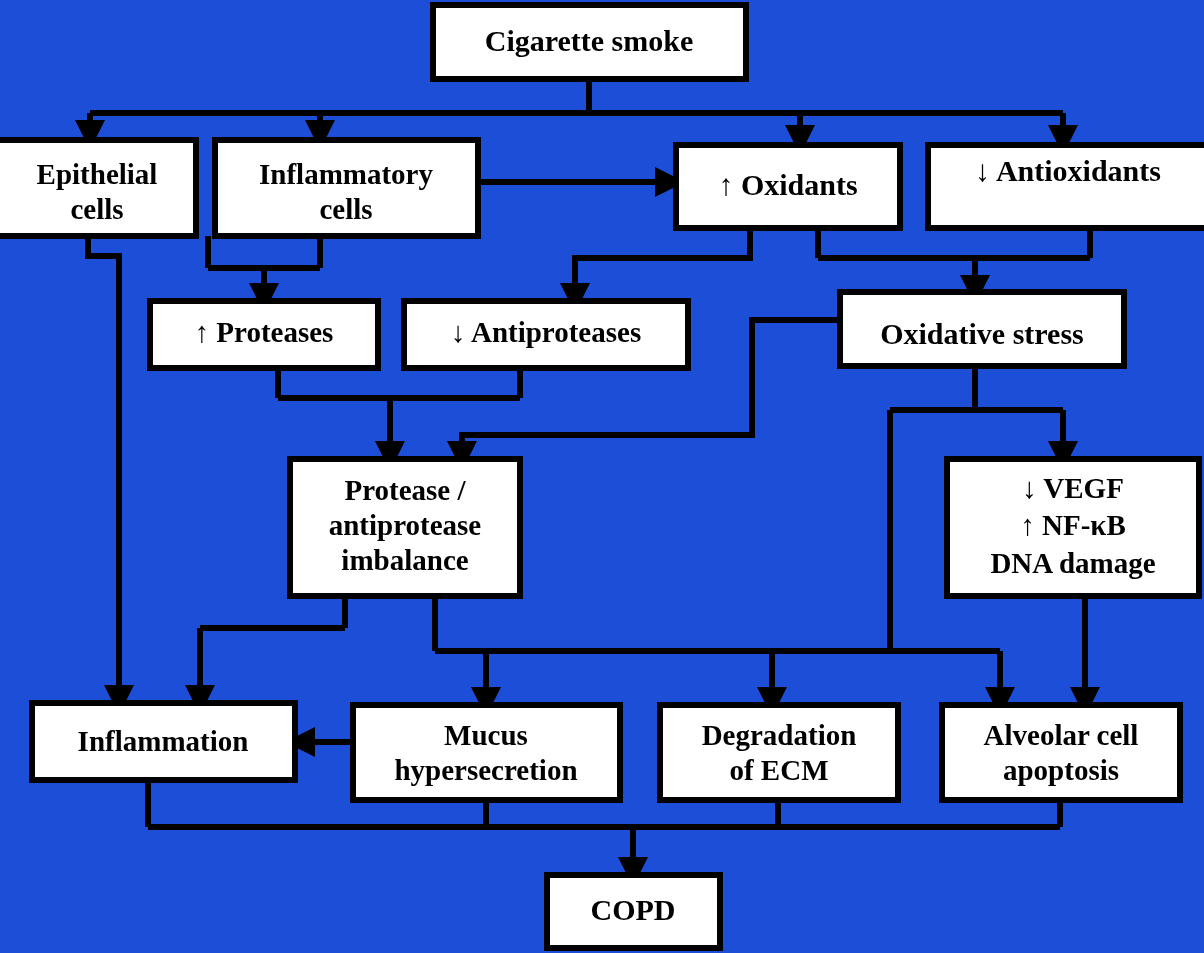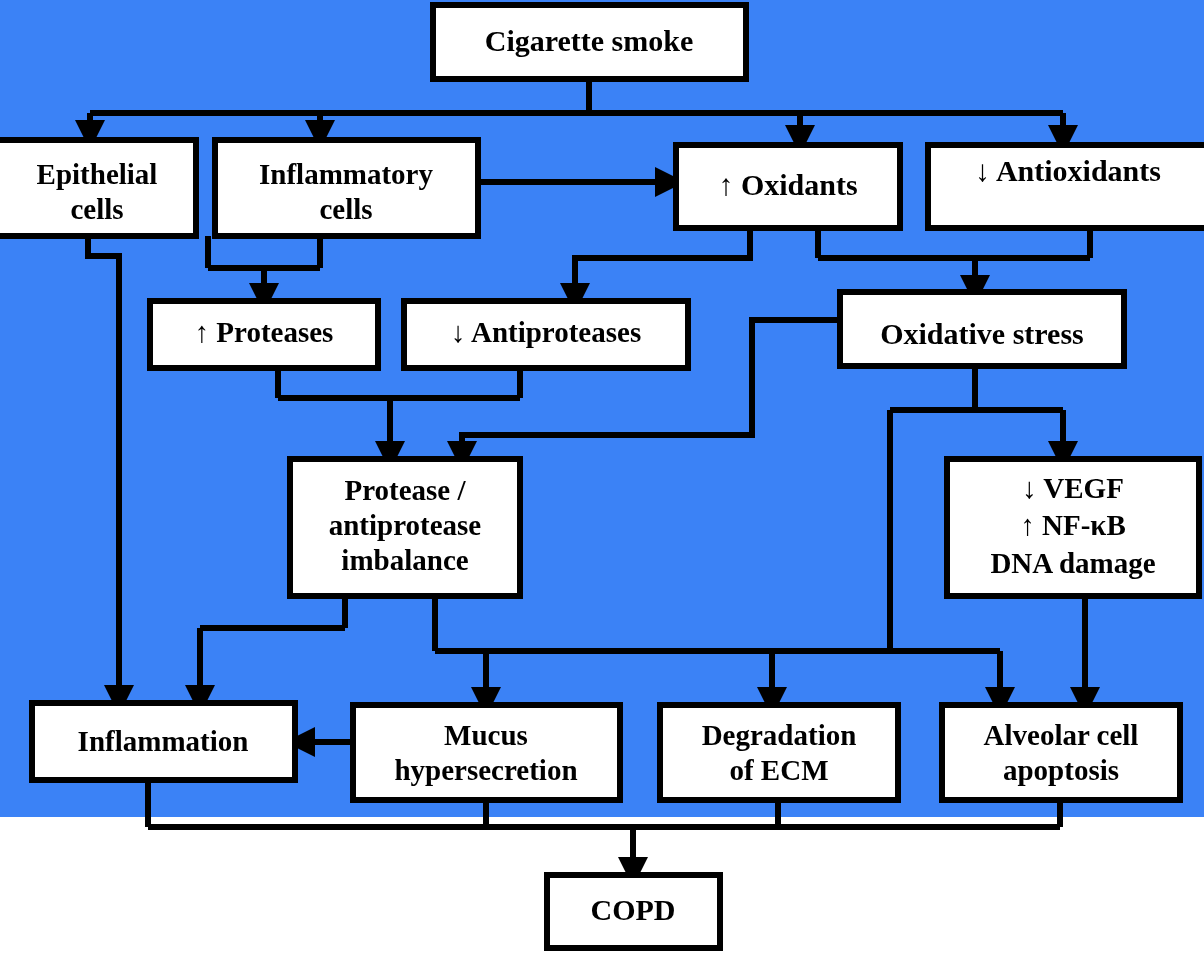--- a/index.html
+++ b/index.html
@@ -4,7 +4,7 @@
 <style>
   html,body{margin:0;padding:0;background:#ffffff;}
   body{width:1204px;height:953px;overflow:hidden;}
-  #stage{position:relative;width:1204px;height:817px;background:#3b82f6;}
+  #stage{position:relative;width:1204px;height:953px;background:#1d4ed8;}
   svg#flow{position:absolute;left:0;top:0;width:1204px;height:953px;display:block;}
   .nodebox{fill:#ffffff;stroke:#000000;stroke-width:6;}
   .lbl{font-family:"Liberation Serif","DejaVu Serif",serif;font-weight:bold;fill:#000;text-anchor:middle;dominant-baseline:middle;}

